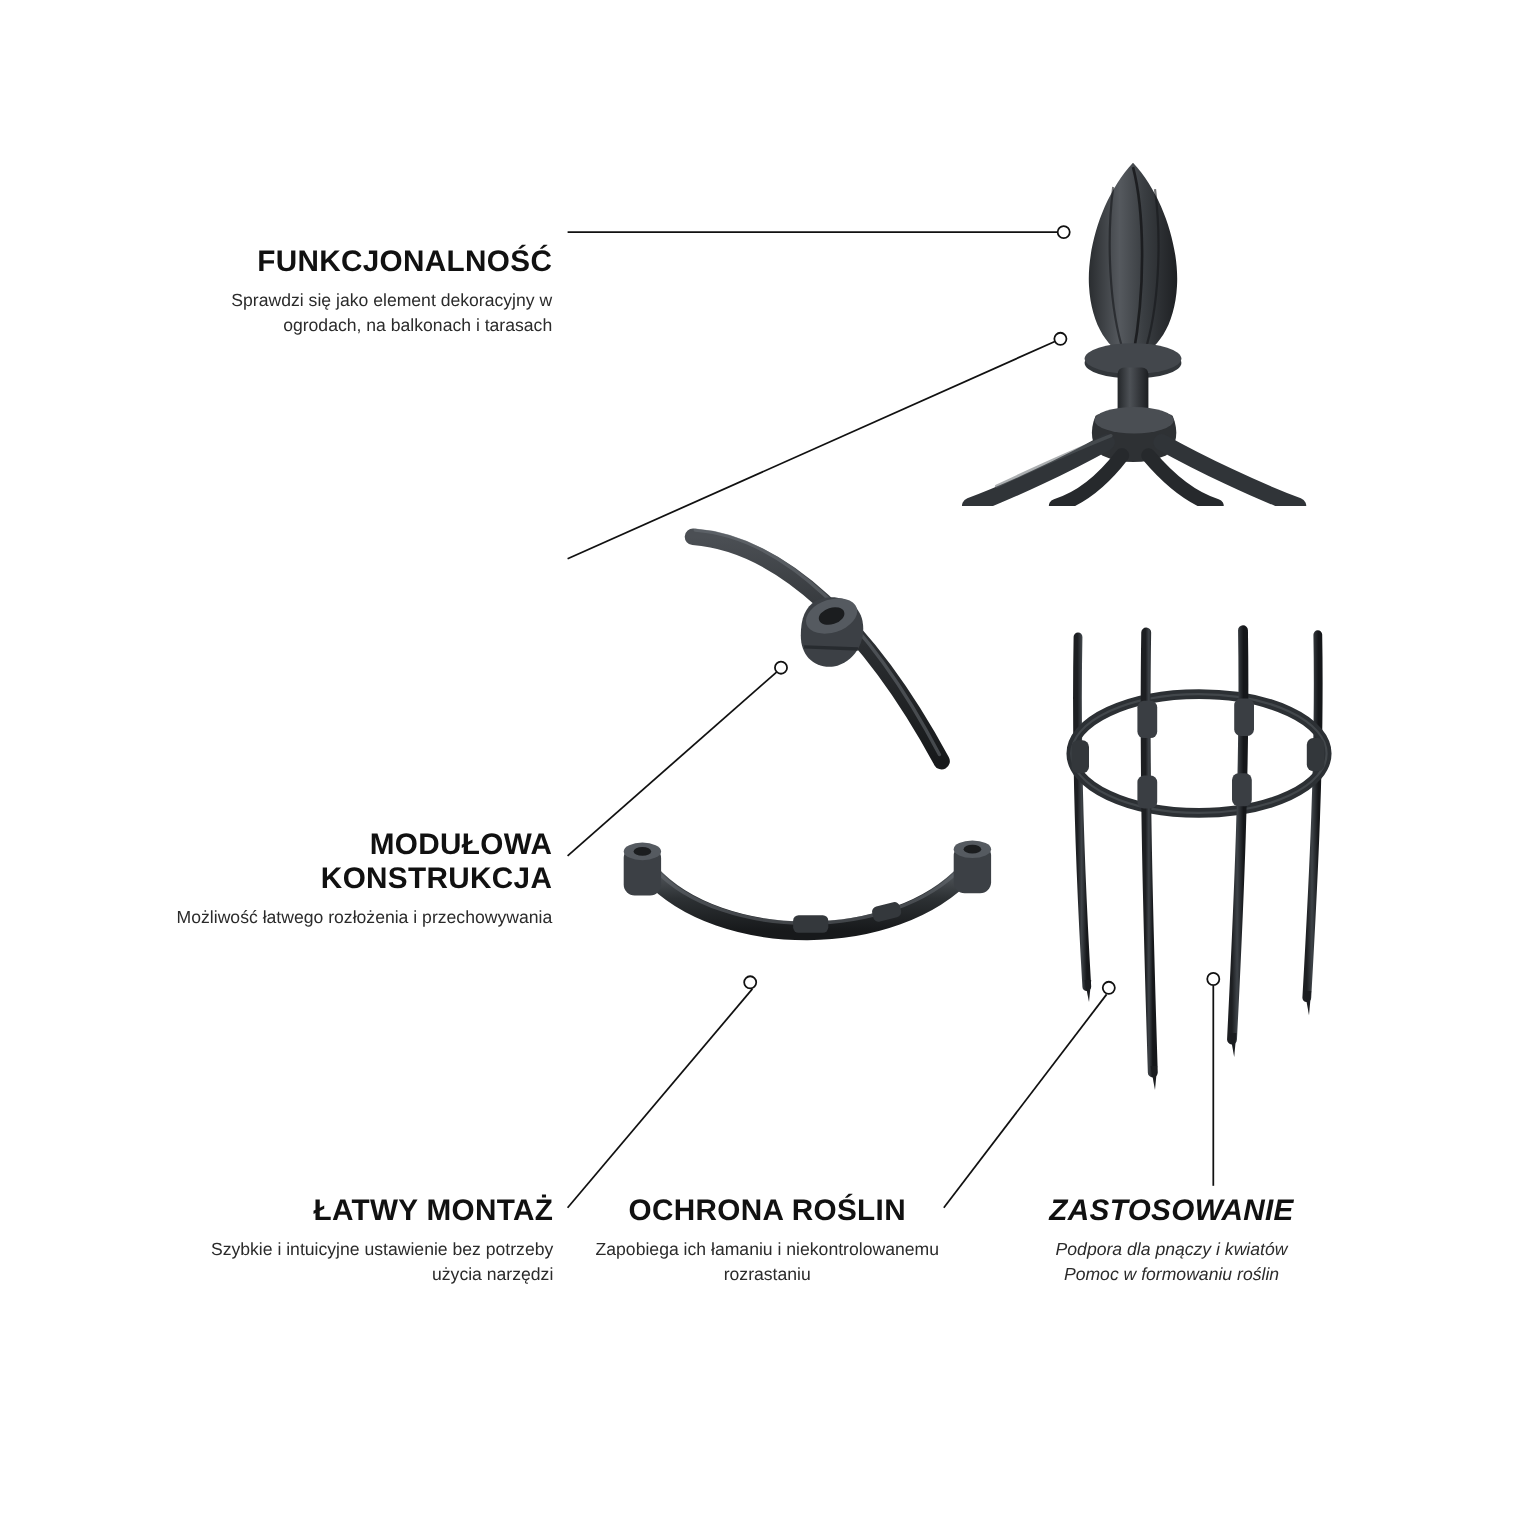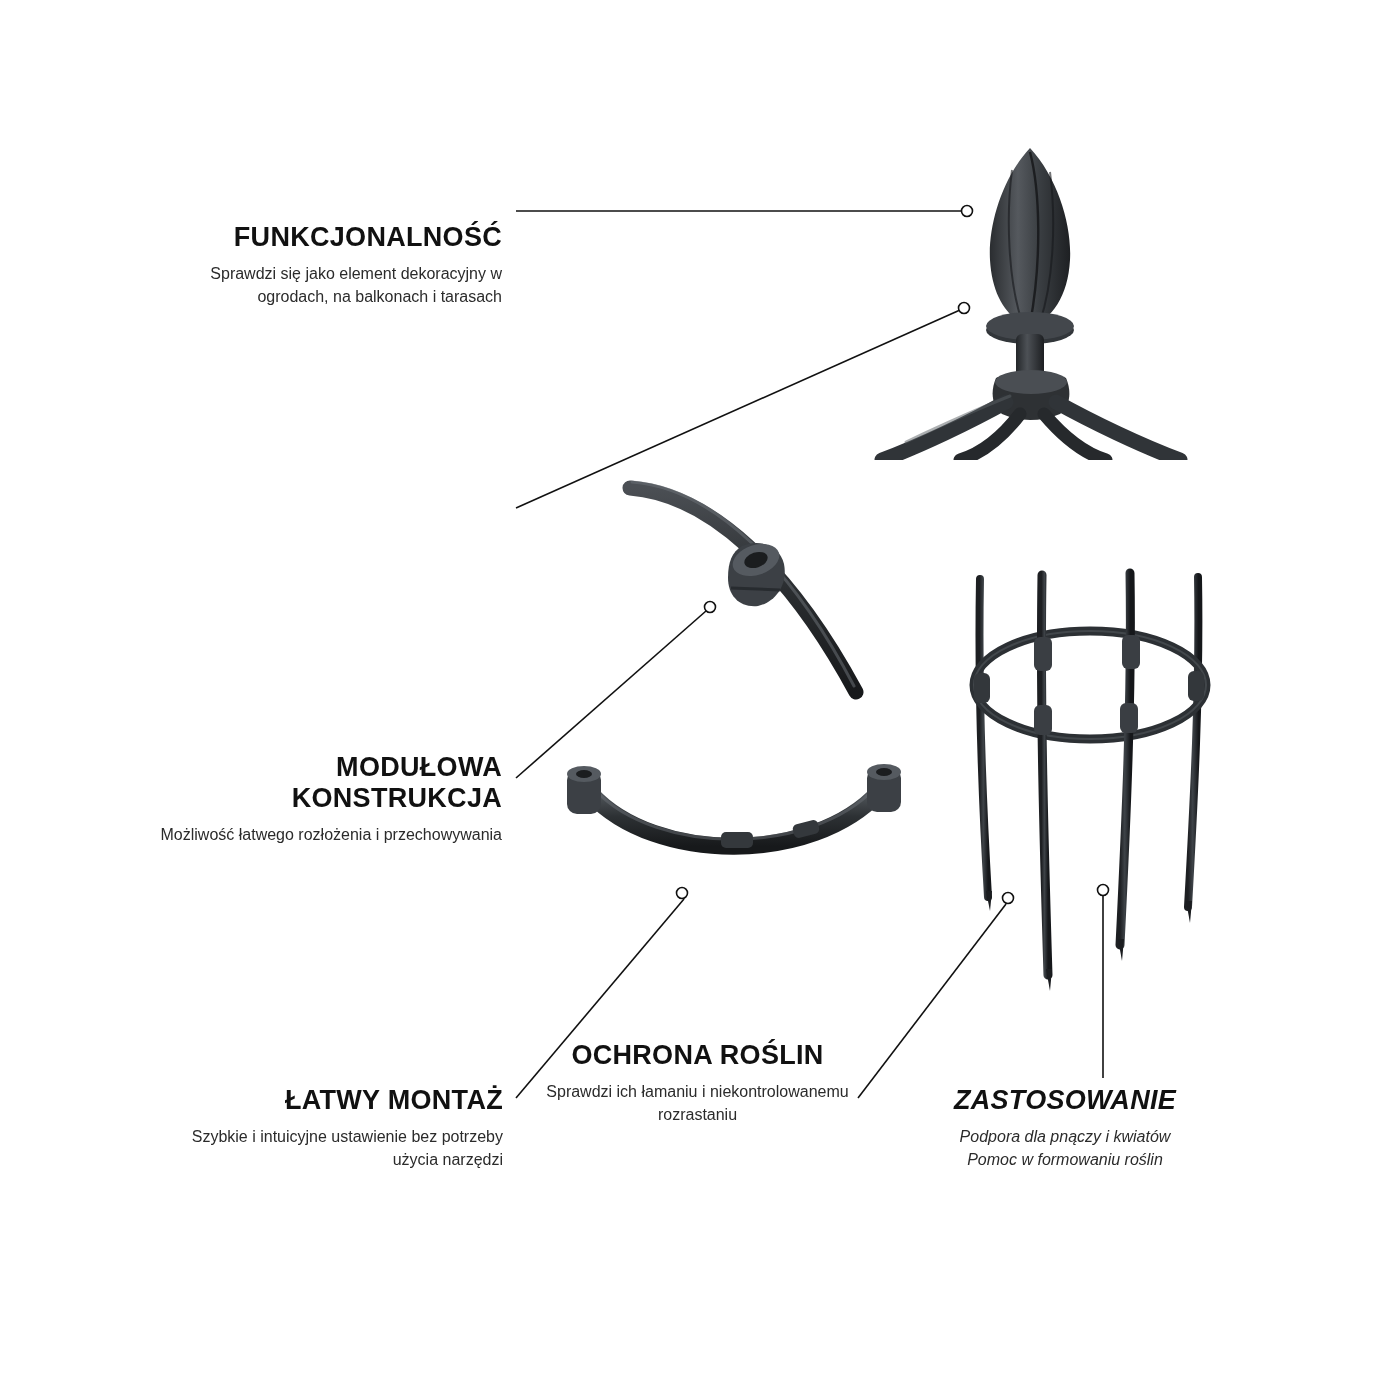--- a/index.html
+++ b/index.html
@@ -55,7 +55,7 @@
   #c-wytrzymalosc   { left: 180px; top: 488px; width: 322px; }
   #c-modulowa       { left: 150px; top: 752px; width: 352px; }
   #c-latwy          { left: 176px; top: 1085px; width: 327px; }
-  #c-ochrona        { left: 535px; top: 1040px; width: 325px; }
+  #c-ochrona        { left: 535px; top: 1085px; width: 325px; }
   #c-zastosowanie   { left: 880px; top: 1085px; width: 370px; font-style: italic; }
 </style>
 </head>

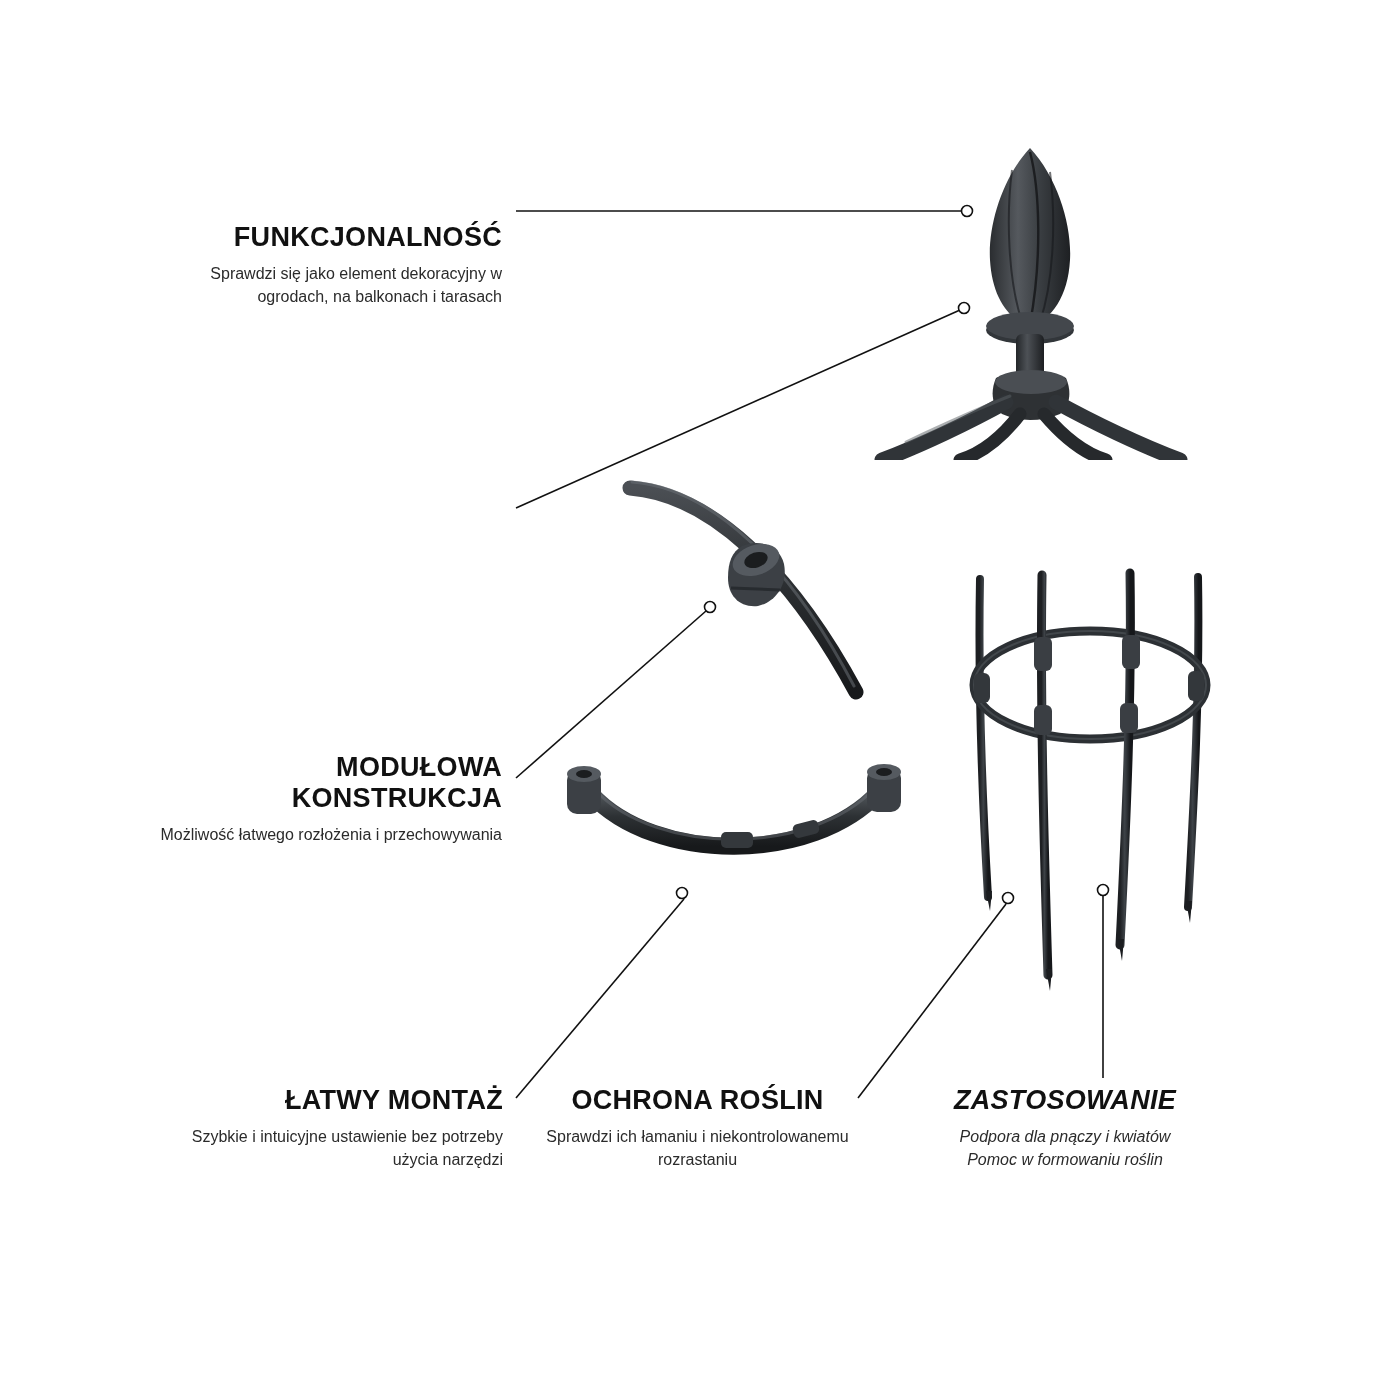--- a/index.html
+++ b/index.html
@@ -221,7 +221,7 @@
 
   <div class="callout align-center" id="c-ochrona">
     <p class="title">OCHRONA ROŚLIN</p>
-    <p class="body">Sprawdzi ich łamaniu i niekontrolowanemu rozrastaniu</p>
+    <p class="body">Zapobiega ich łamaniu i niekontrolowanemu rozrastaniu</p>
   </div>
 
   <div class="callout align-center" id="c-zastosowanie">

